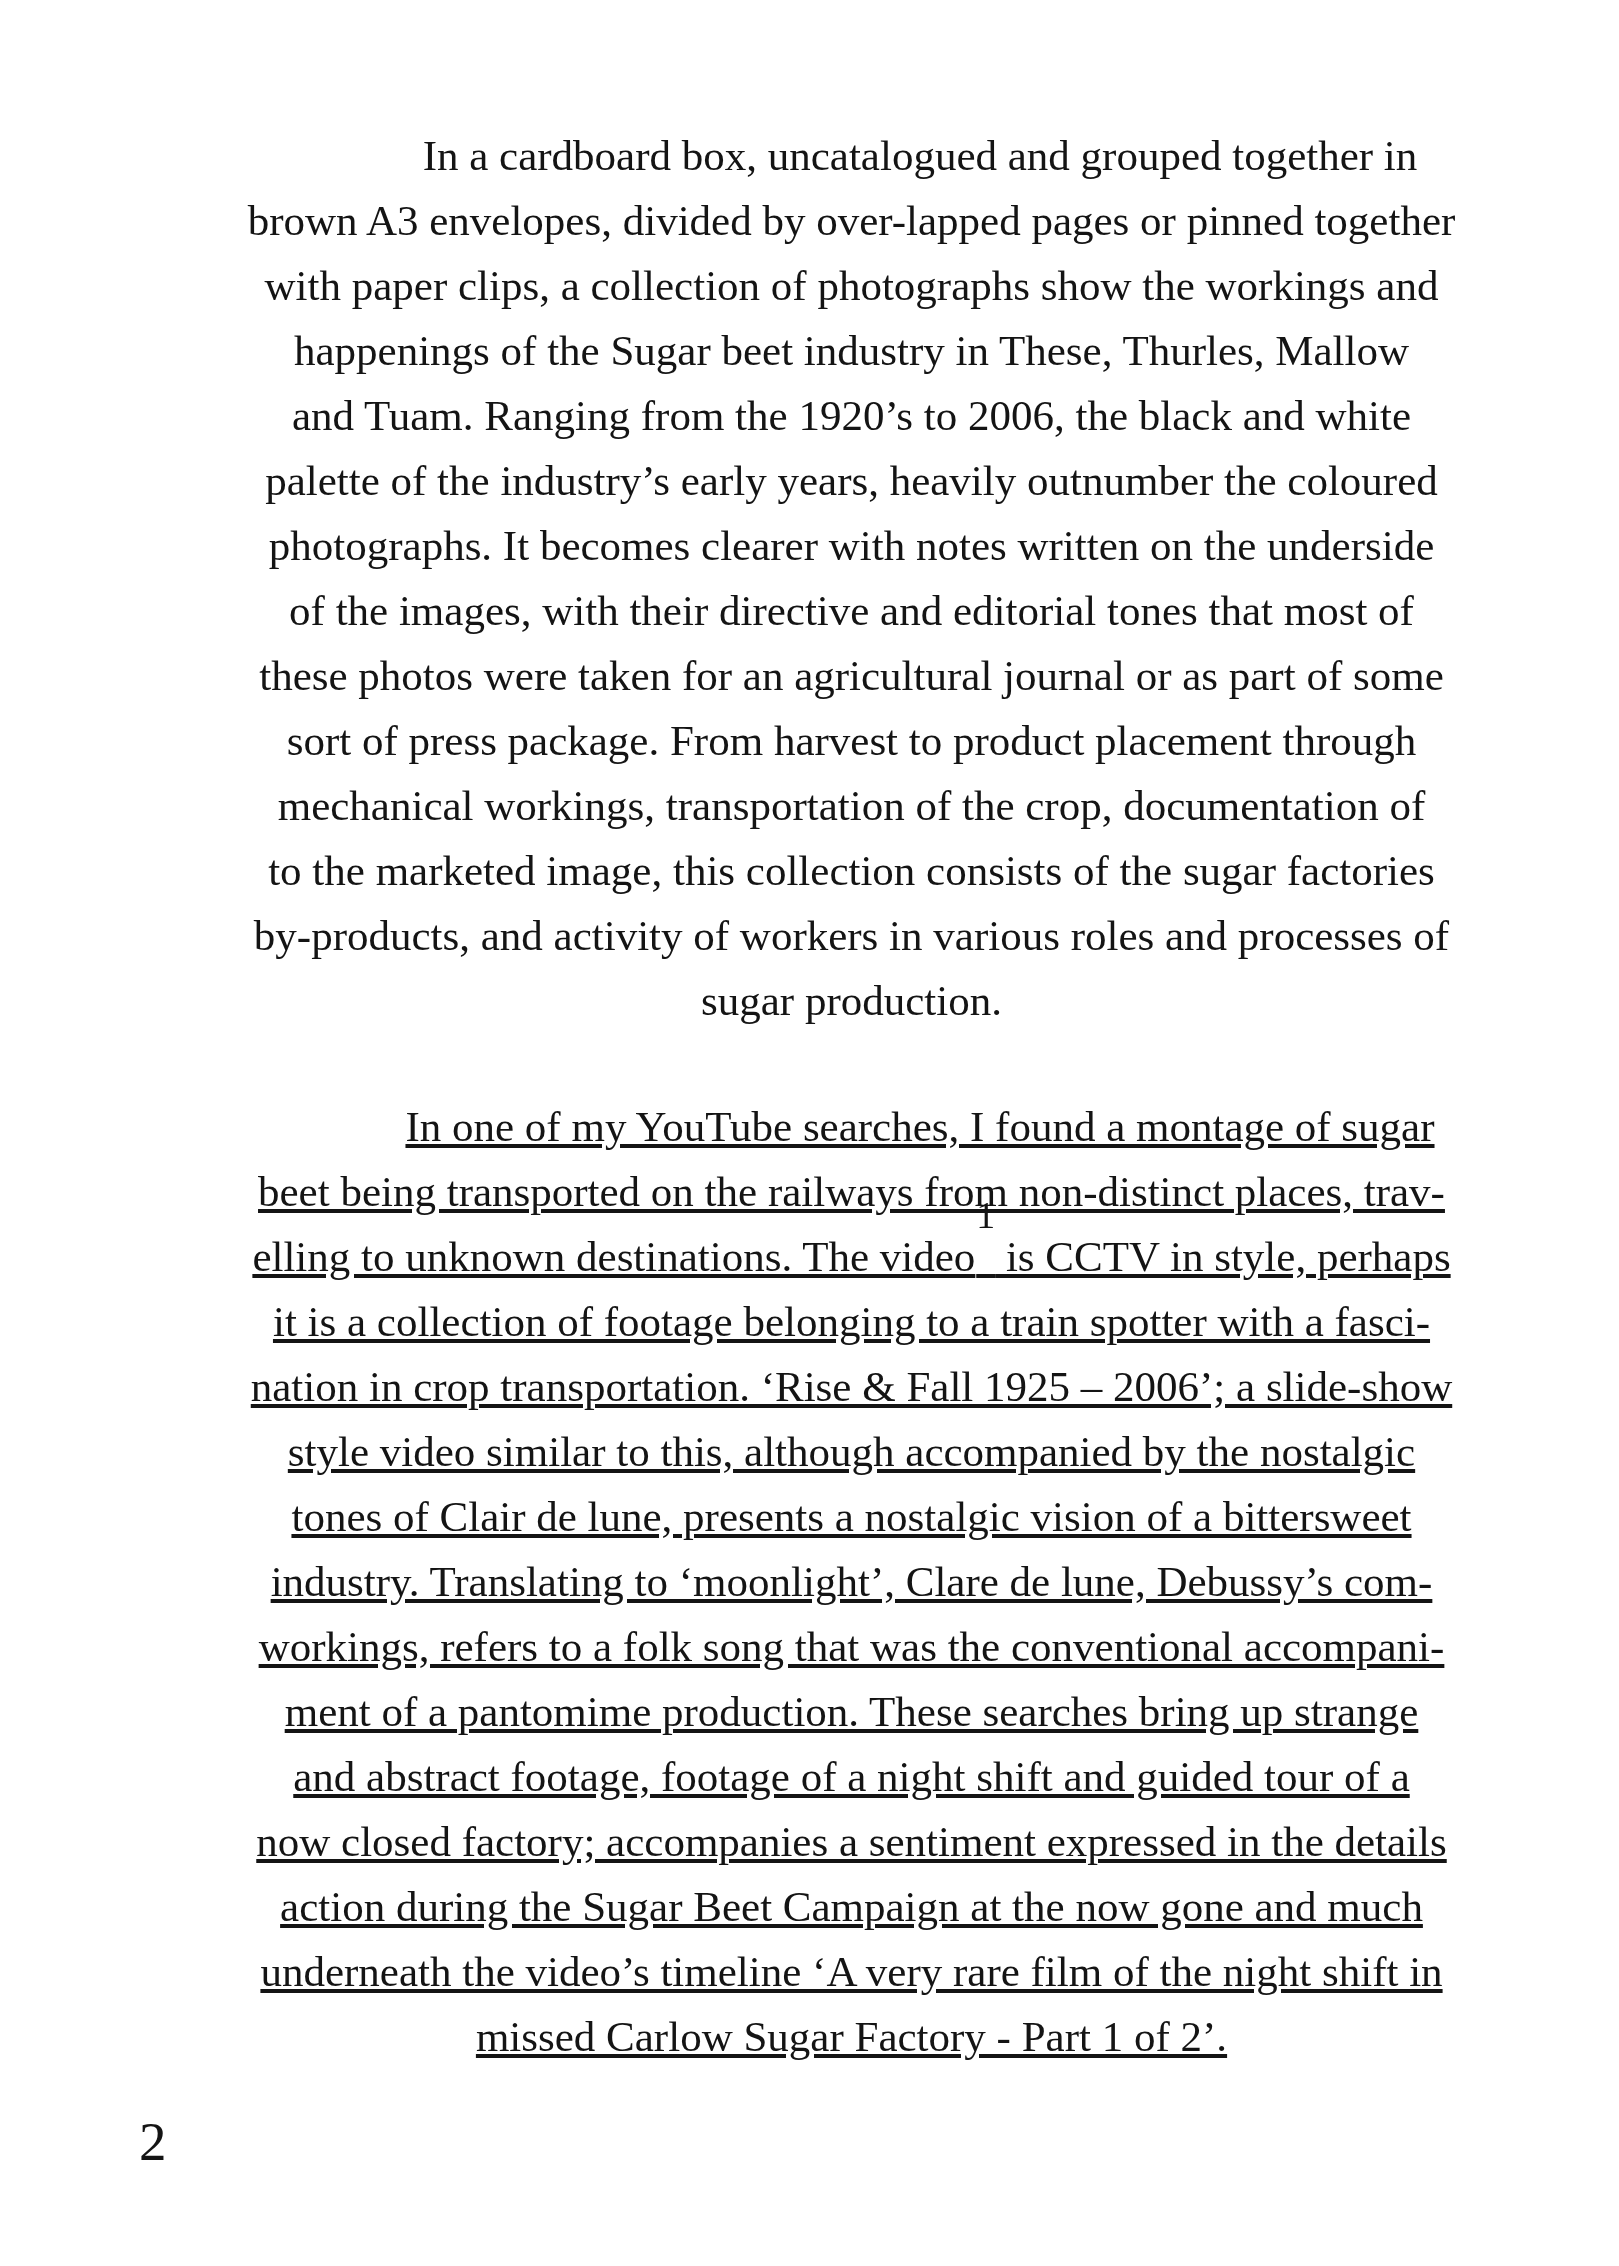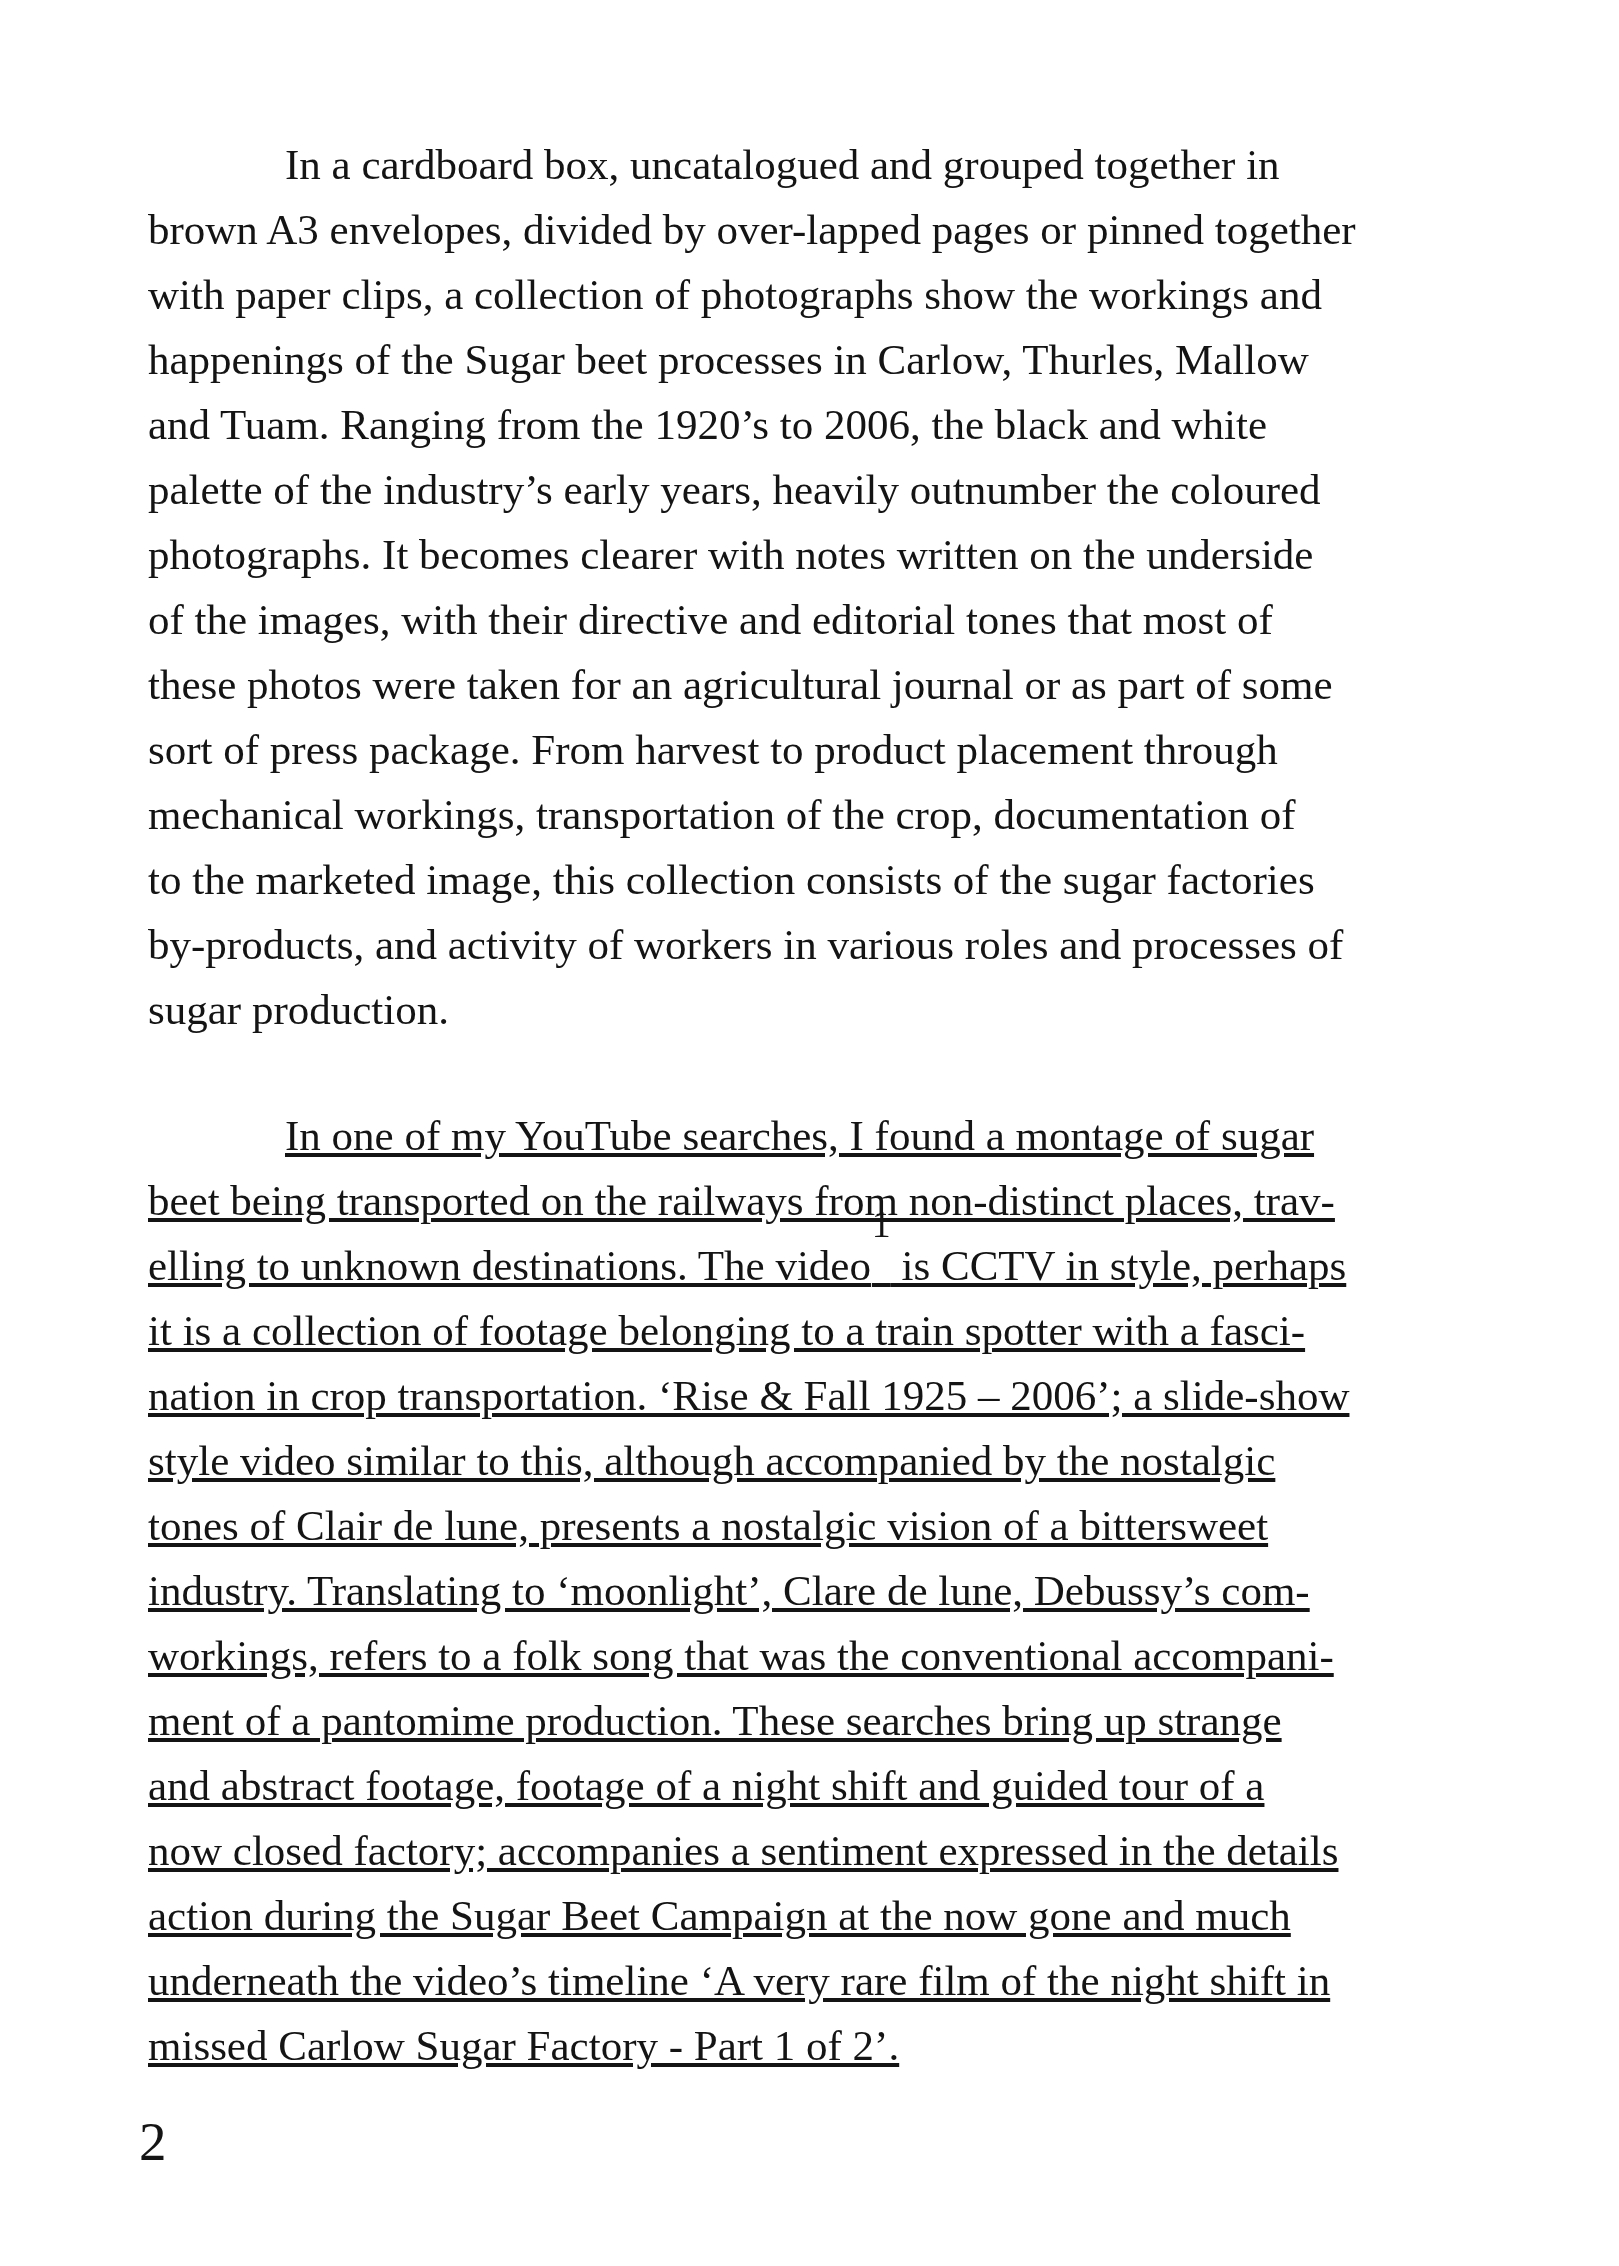--- a/index.html
+++ b/index.html
@@ -24,7 +24,7 @@
     line-height: 65px;
     letter-spacing: 0;
   }
-  .para { margin: 9px; padding: 0; }
+  .para { margin: 0; padding: 0; text-align: center; }
   .para + .para { margin-top: 61px; text-decoration: underline; }
   .line {
     white-space: nowrap;

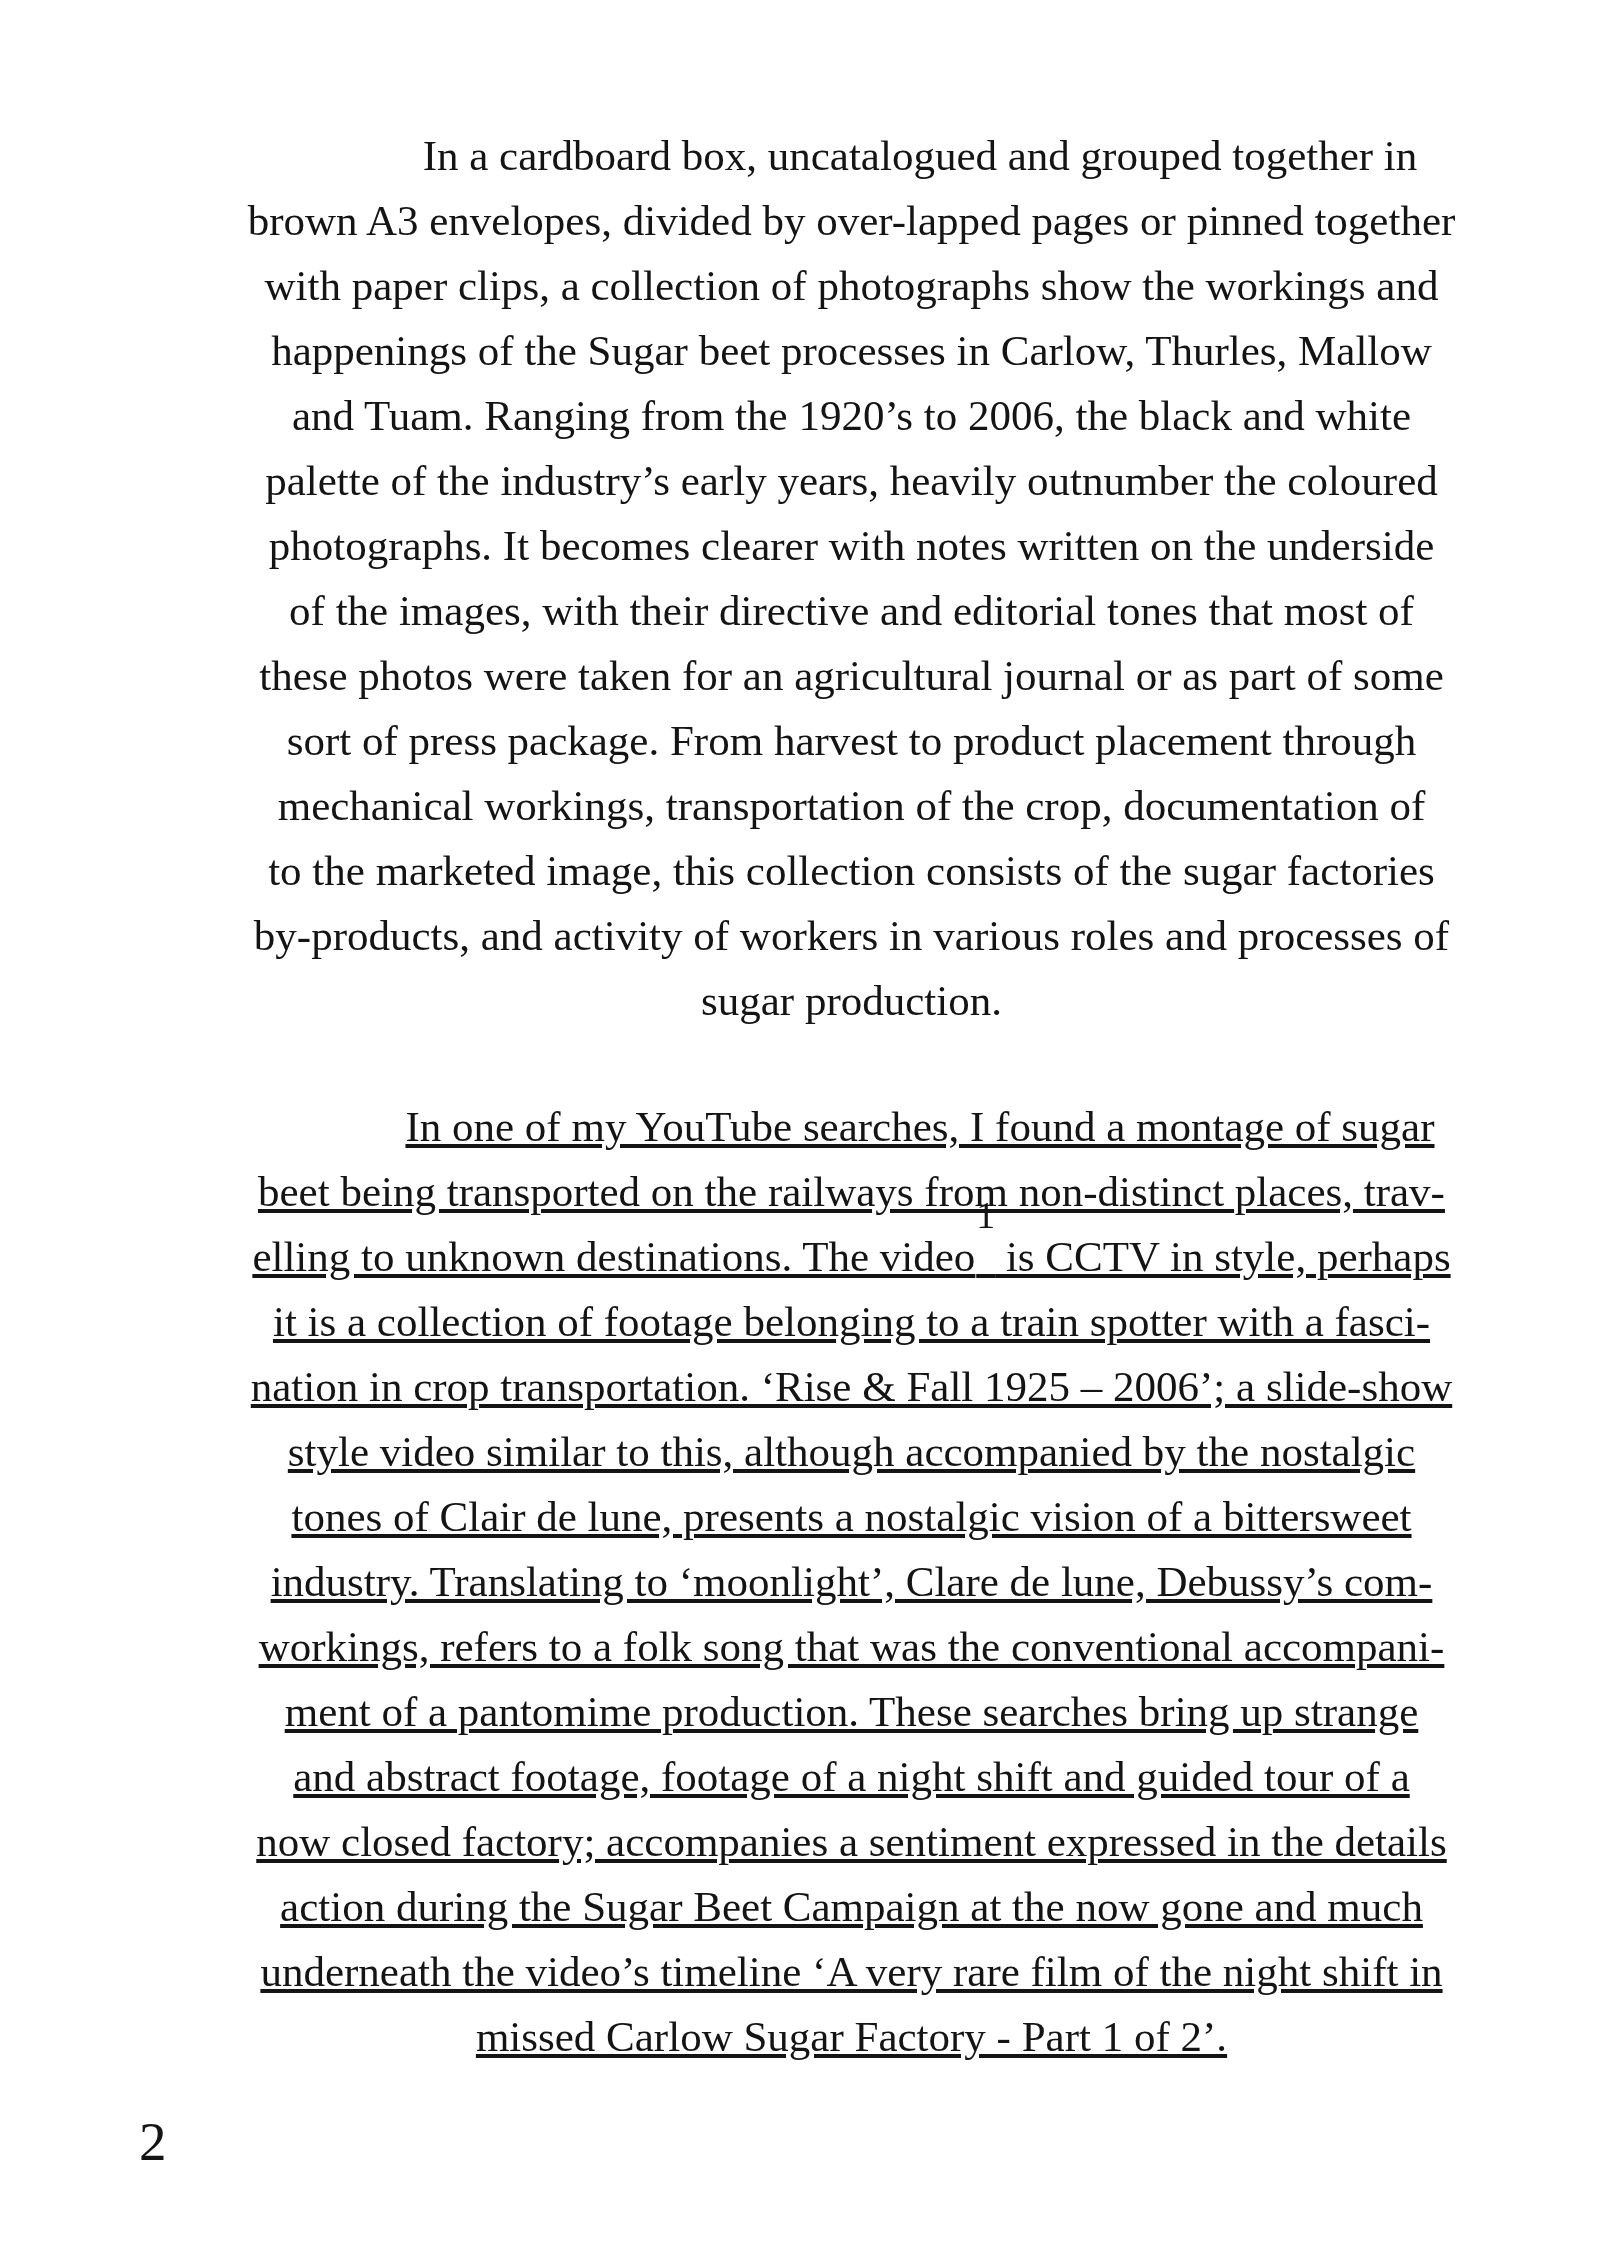--- a/index.html
+++ b/index.html
@@ -56,7 +56,7 @@
     <div class="line indent">In a cardboard box, uncatalogued and grouped together in</div>
     <div class="line">brown A3 envelopes, divided by over-lapped pages or pinned together</div>
     <div class="line">with paper clips, a collection of photographs show the workings and</div>
-    <div class="line">happenings of the Sugar beet processes in Carlow, Thurles, Mallow</div>
+    <div class="line">happenings of the Sugar beet industry in These, Thurles, Mallow</div>
     <div class="line">and Tuam. Ranging from the 1920’s to 2006, the black and white</div>
     <div class="line">palette of the industry’s early years, heavily outnumber the coloured</div>
     <div class="line">photographs. It becomes clearer with notes written on the underside</div>

